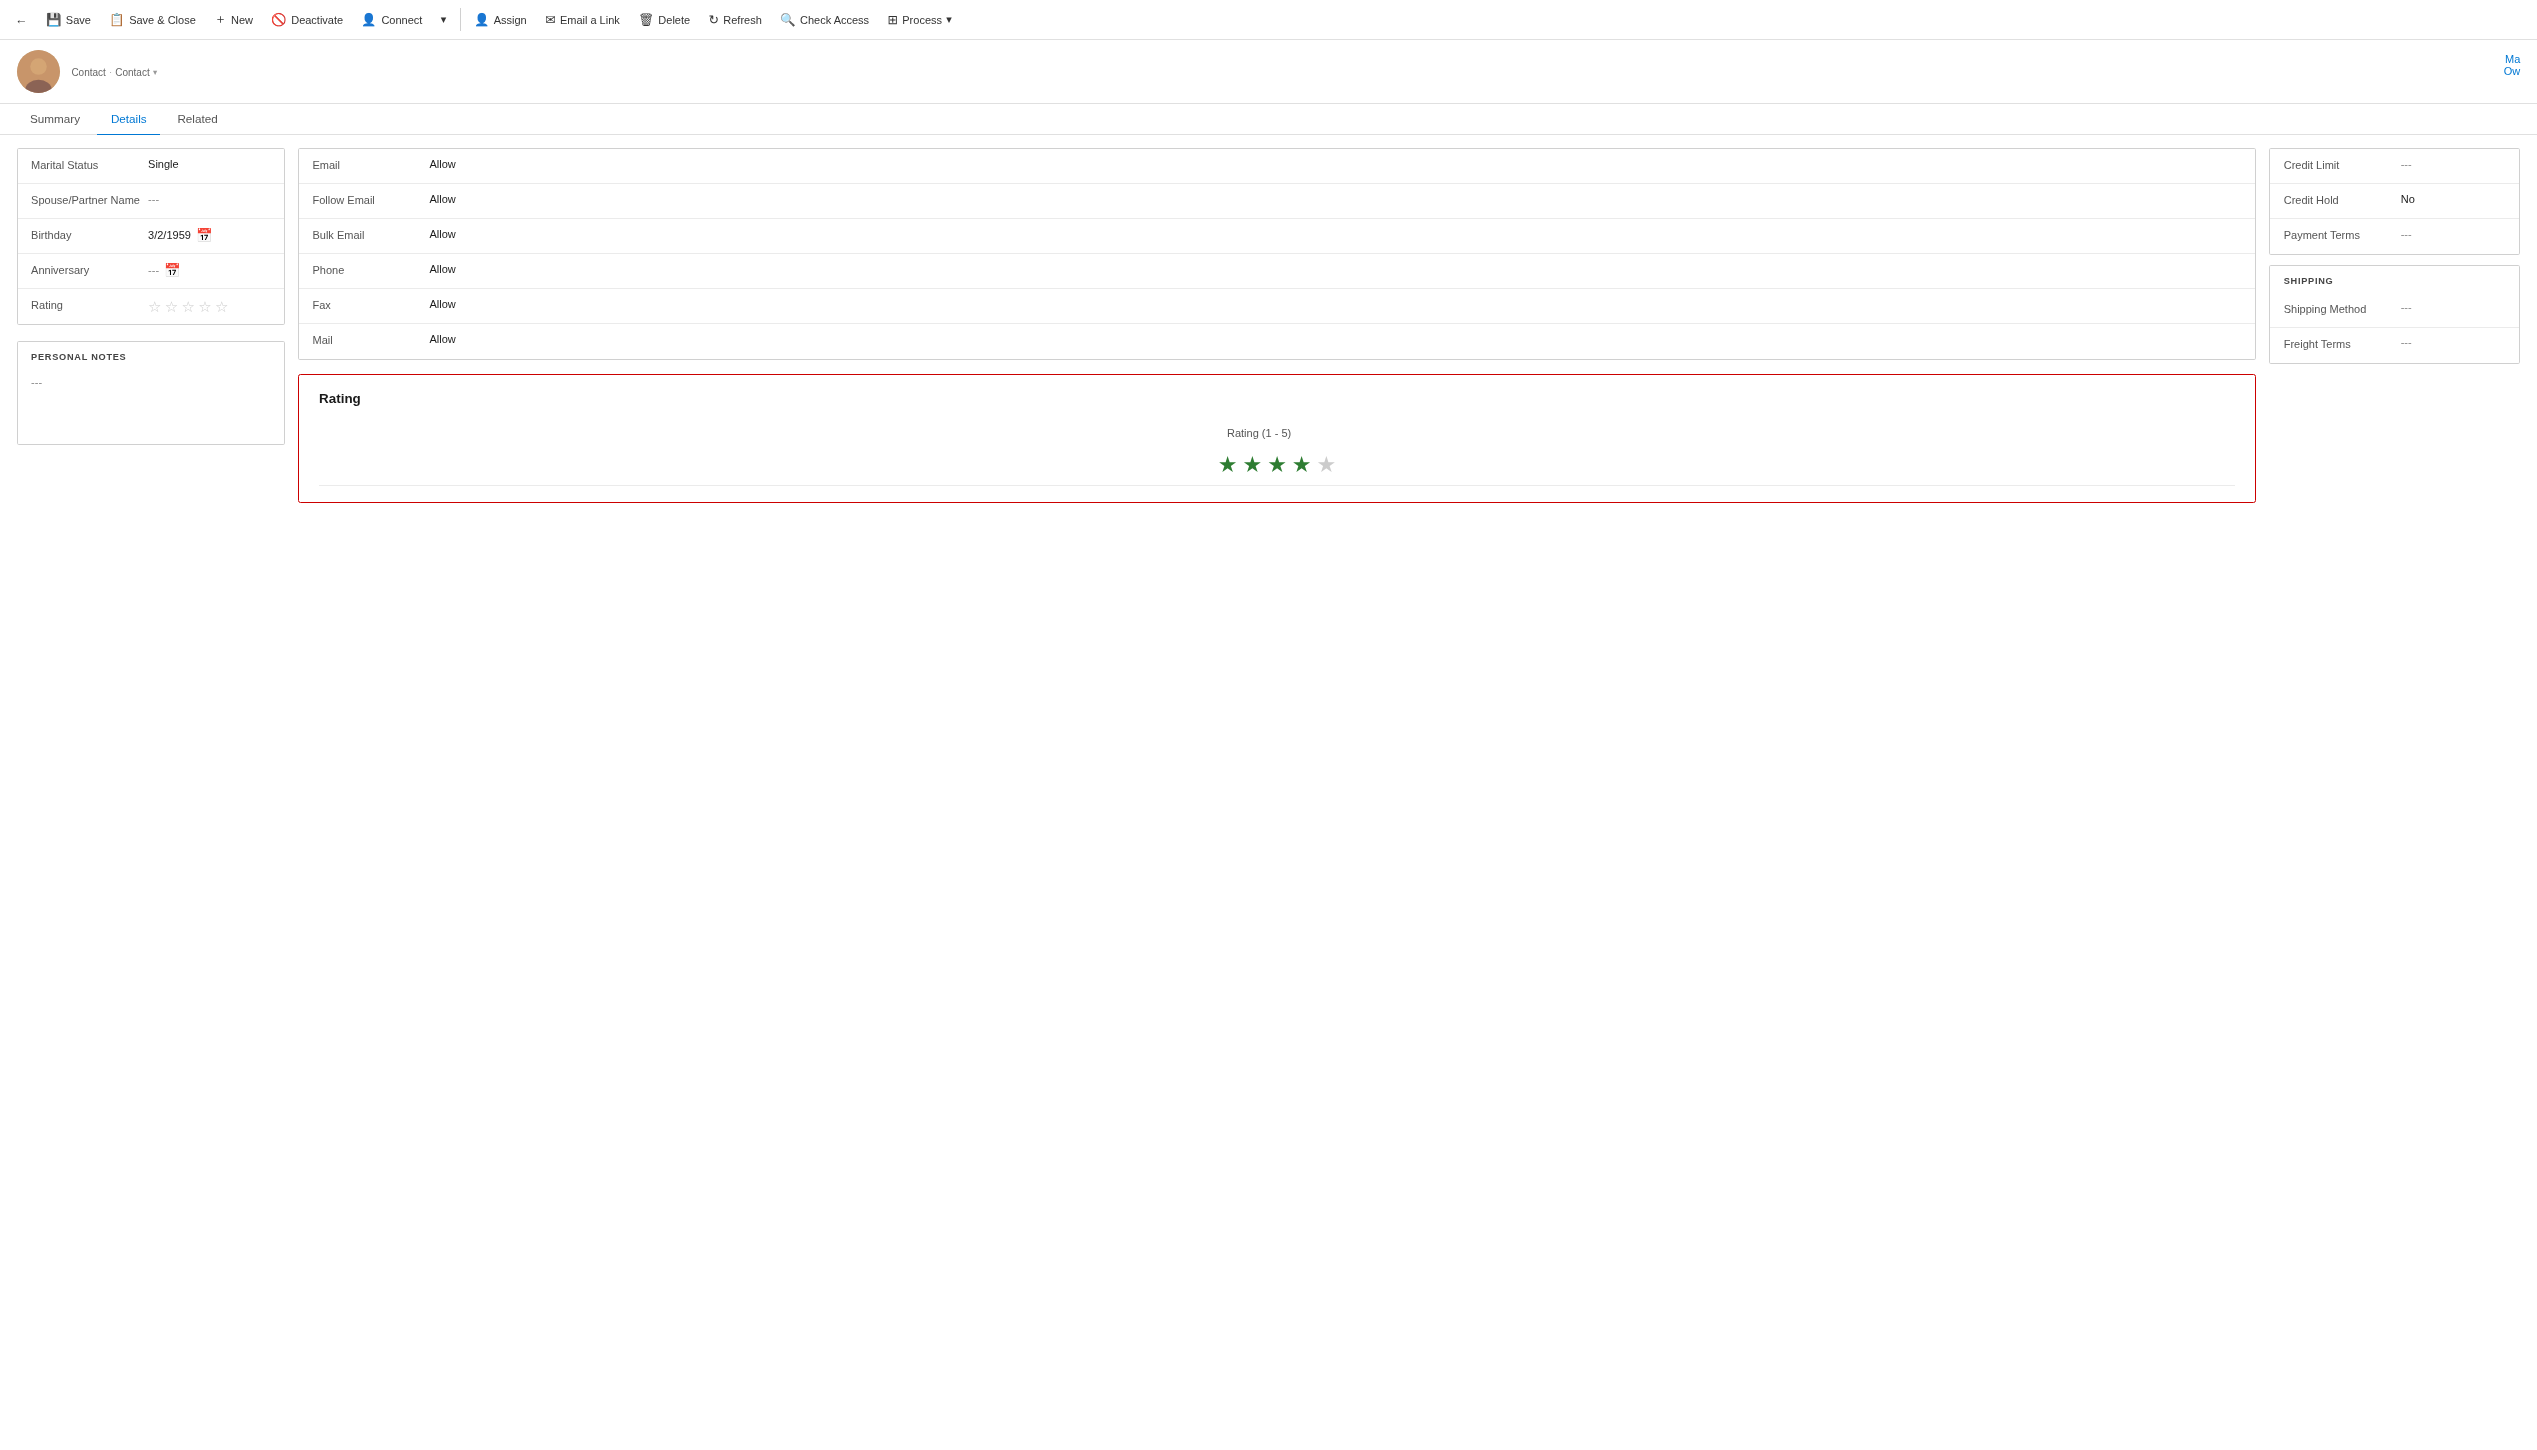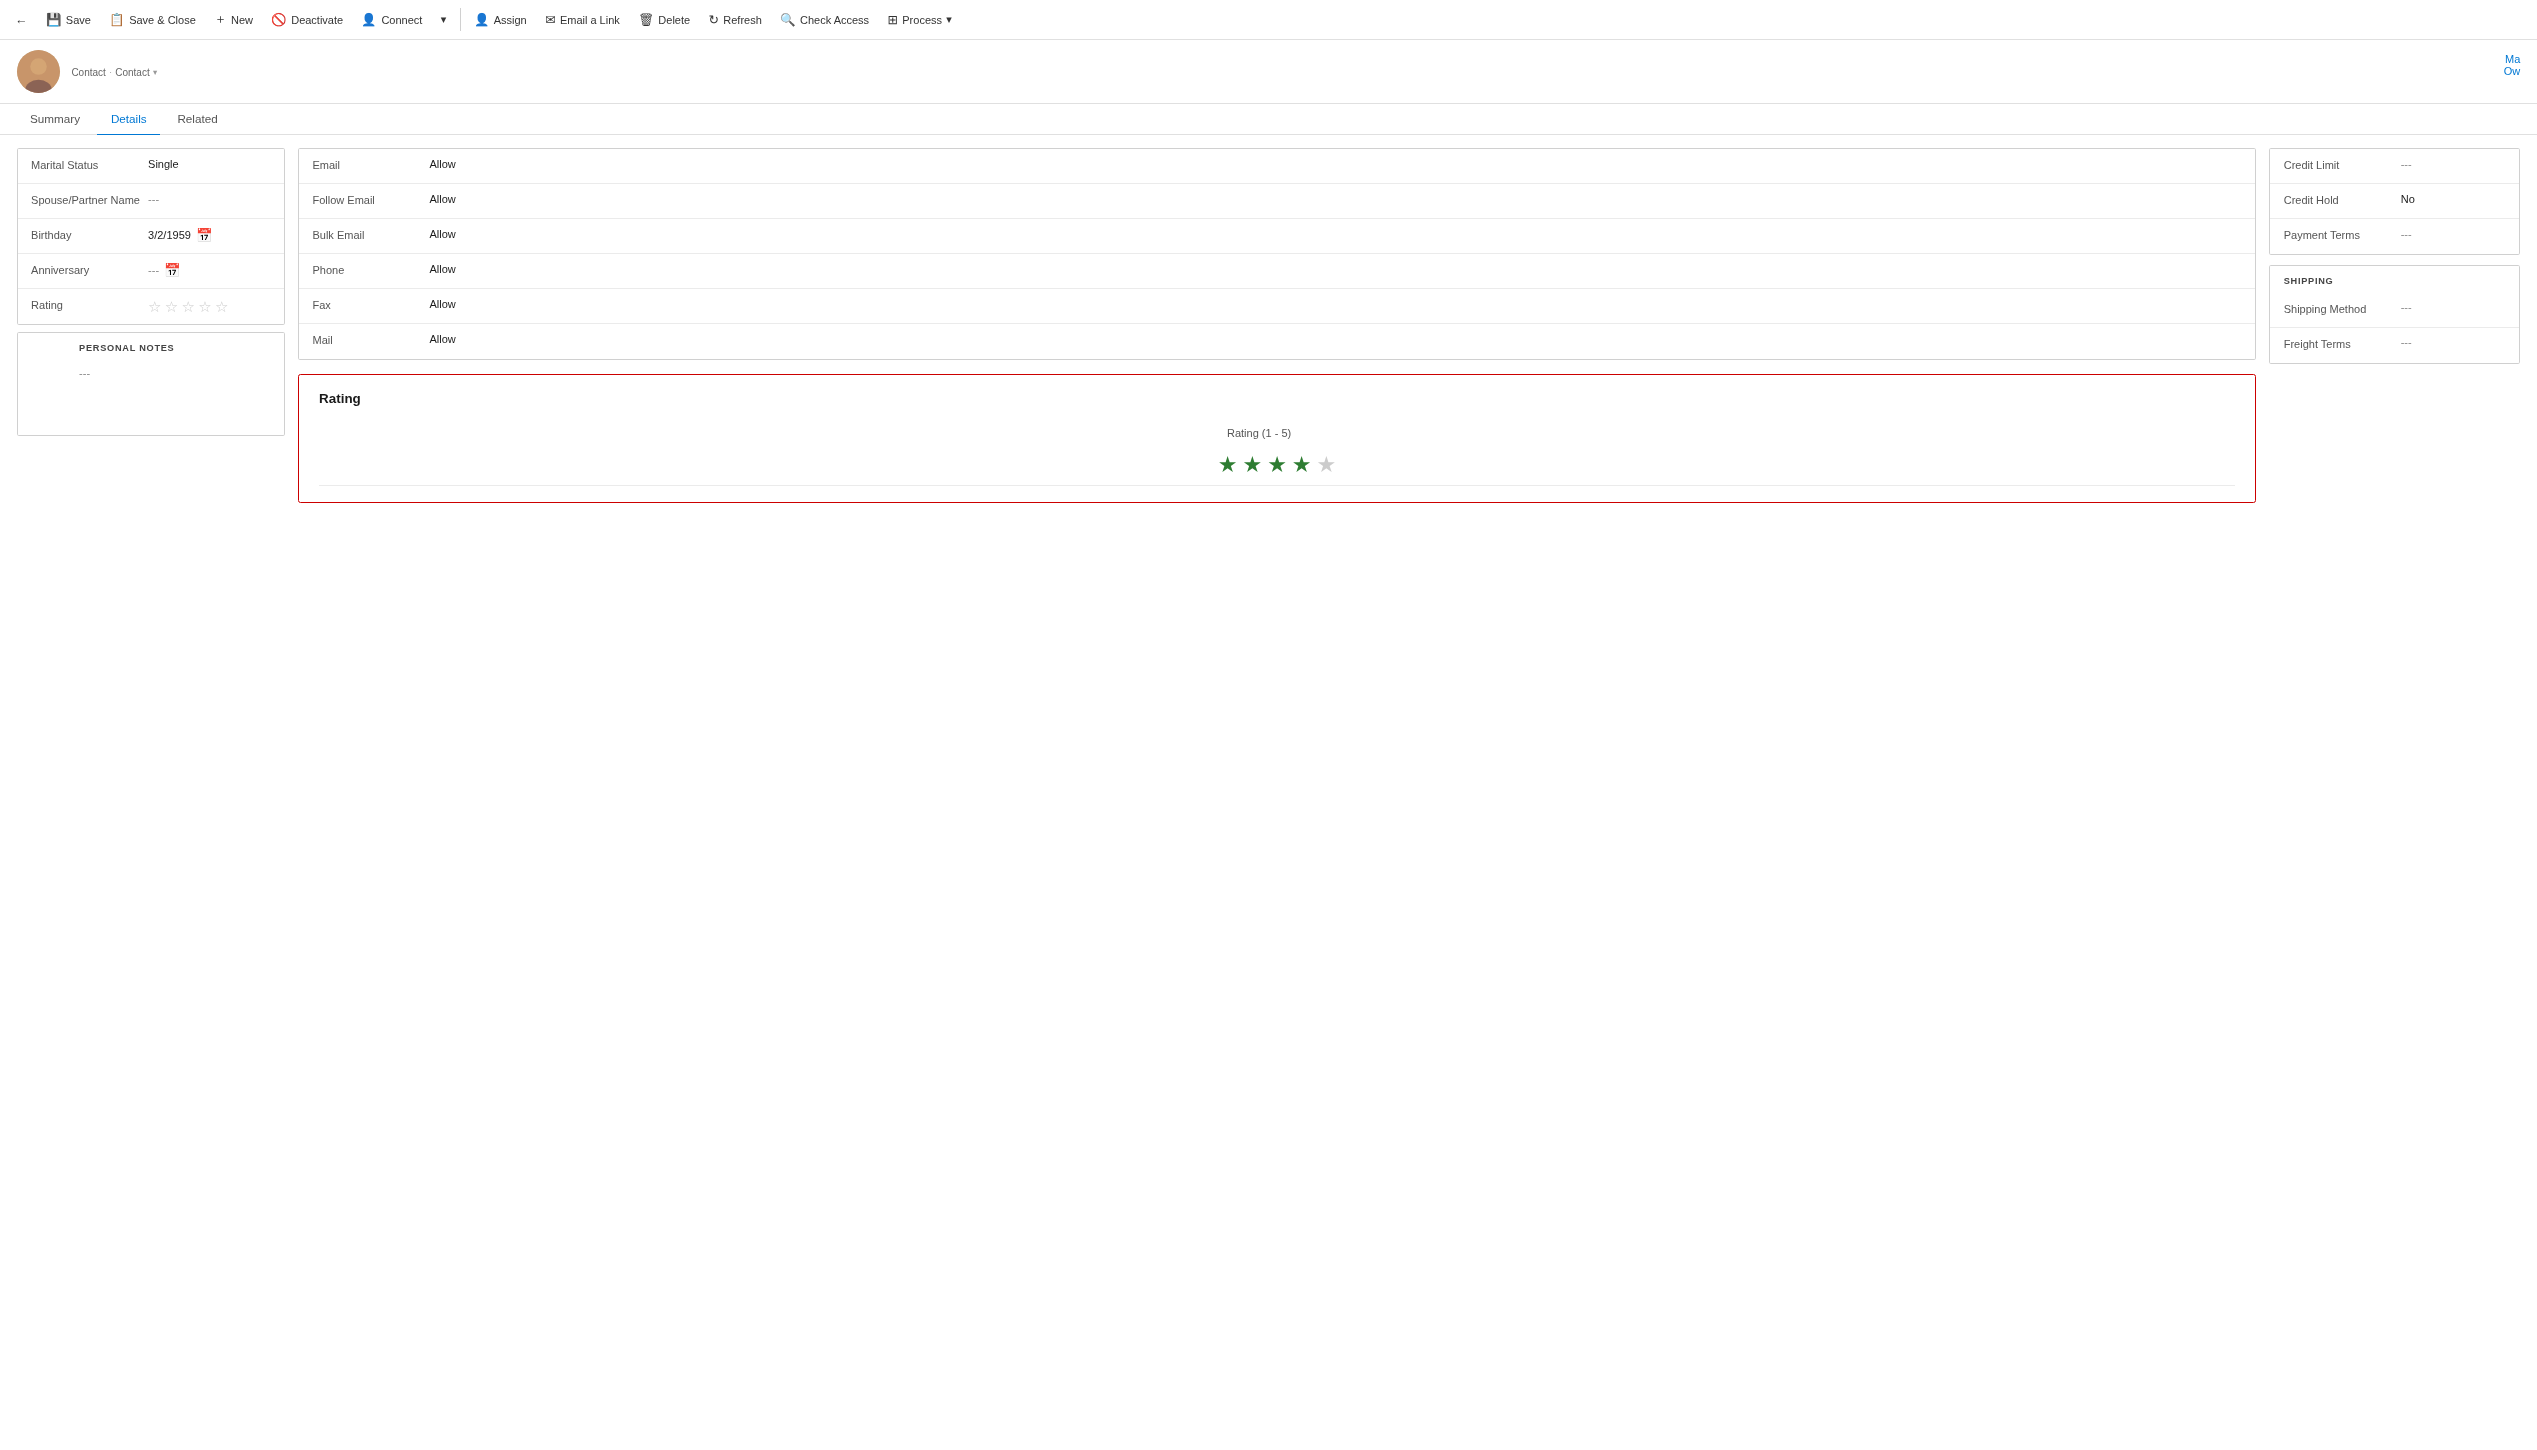--- a/index.html
+++ b/index.html
@@ -154,9 +154,8 @@
     .personal-notes-panel {
       border: 0.8px solid #d0d0d0;
       border-radius: 1.7px;
-      margin-top: 7px;
+      margin-top: 16px;
       padding-bottom: 50px;
-      padding-left: 48px;
     }
 
     

